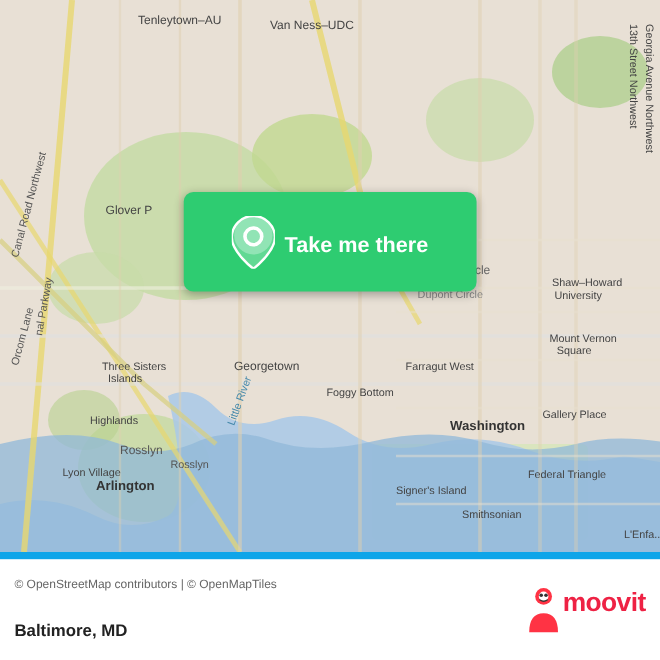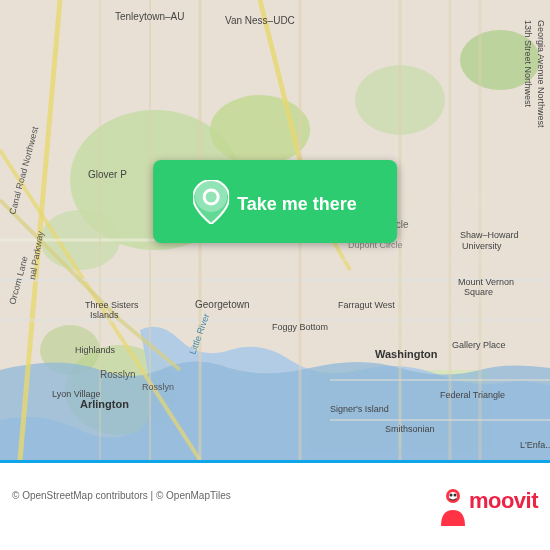--- a/index.html
+++ b/index.html
@@ -28,7 +28,7 @@
       align-items: center;
       justify-content: space-between;
       padding: 8px 12px;
-      border-top: 3px solid #0ea5e9;
+      border-top: 6px solid #0ea5e9;
     }
 
     #info-text {

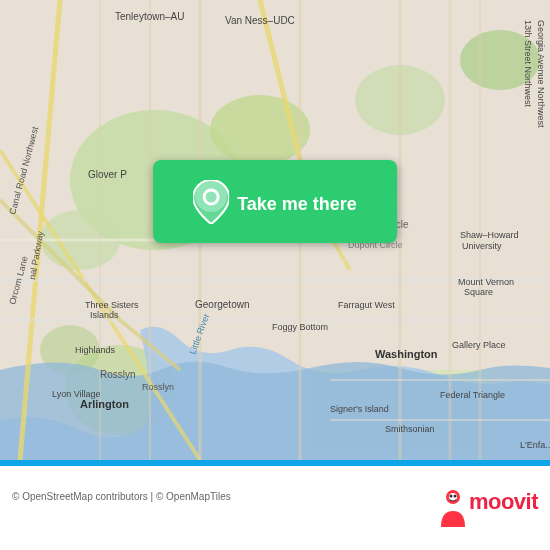--- a/index.html
+++ b/index.html
@@ -201,6 +201,7 @@
     <div id="attribution">© OpenStreetMap contributors | © OpenMapTiles</div>
     <div id="location-name">
       <br>
+      <span>Baltimore, MD</span>
     </div>
   </div>
   <div id="moovit-logo">

